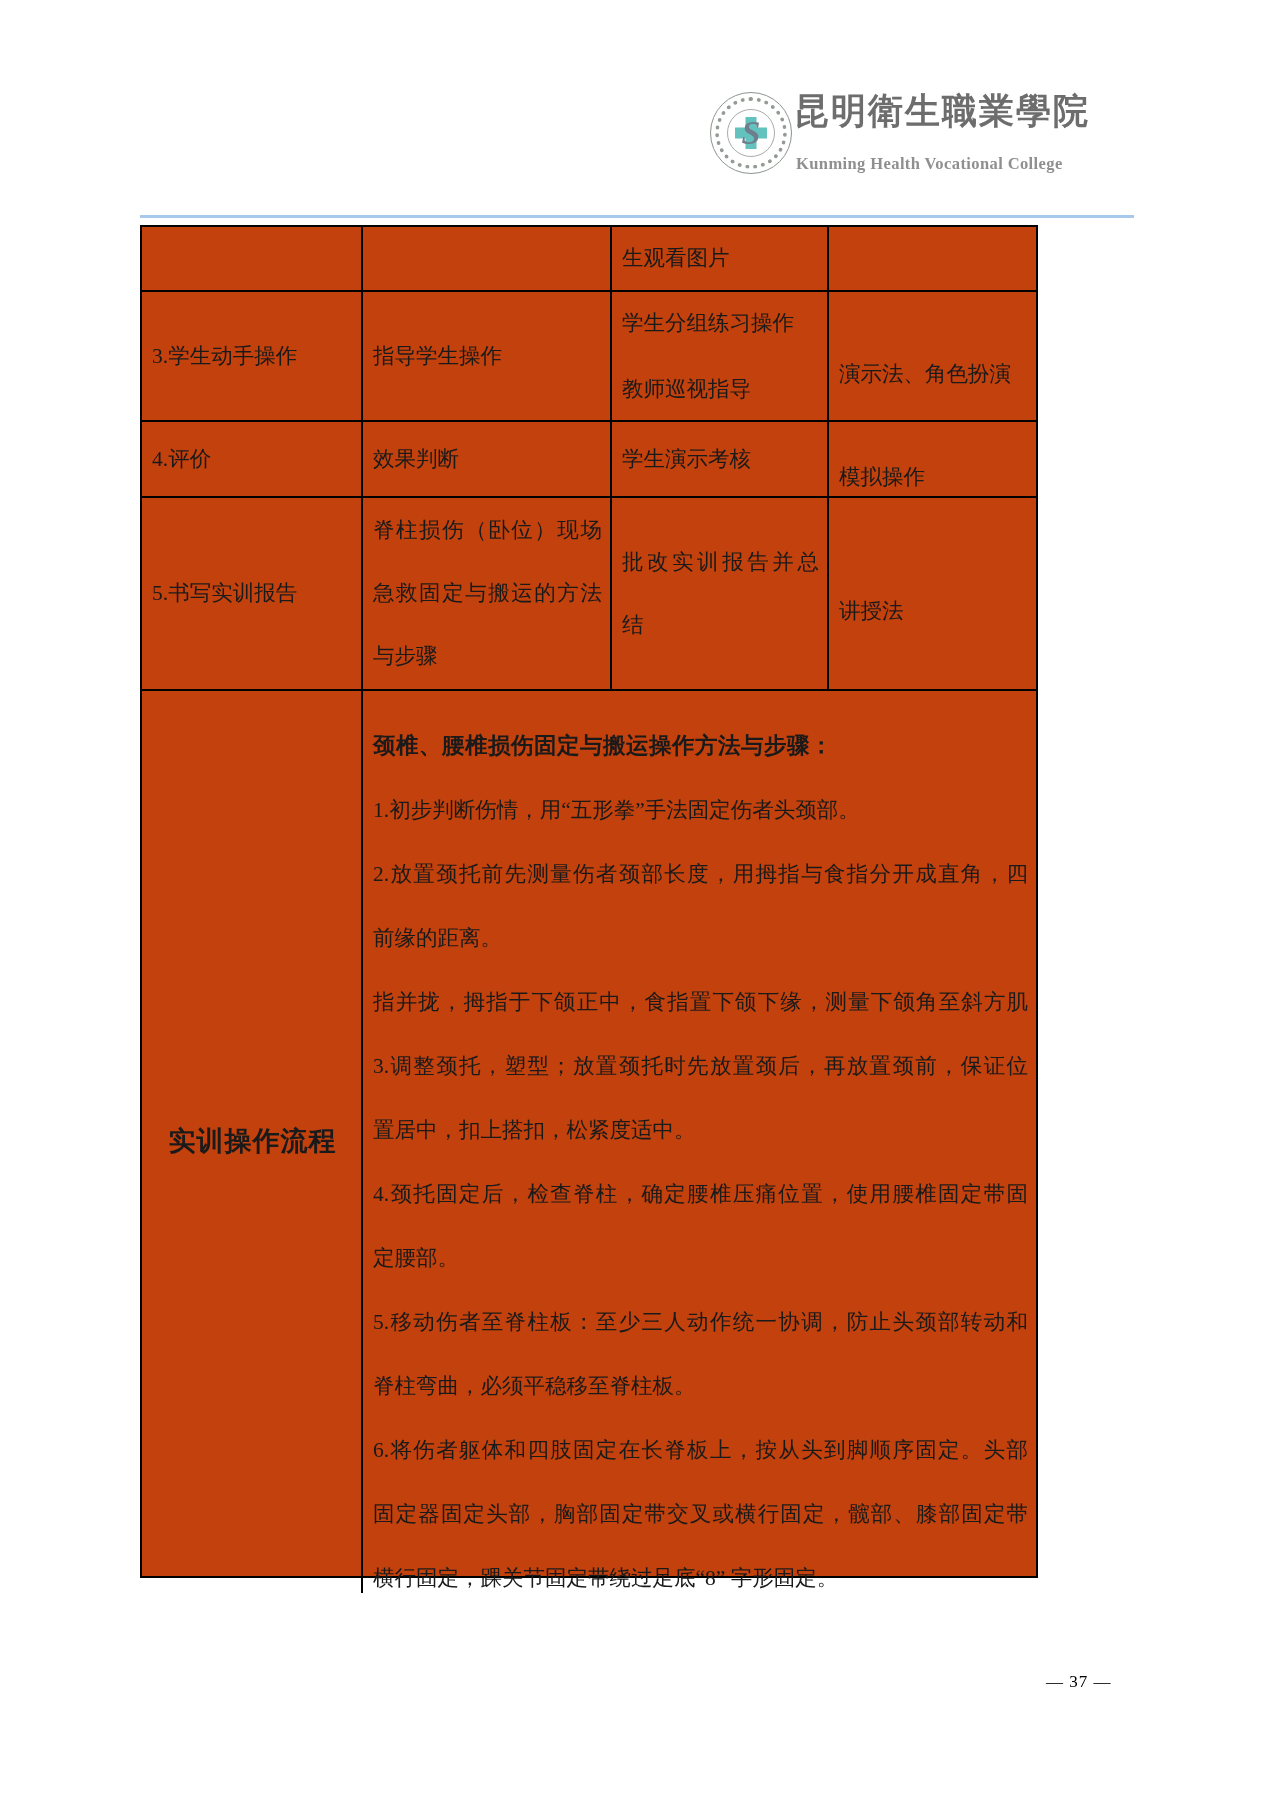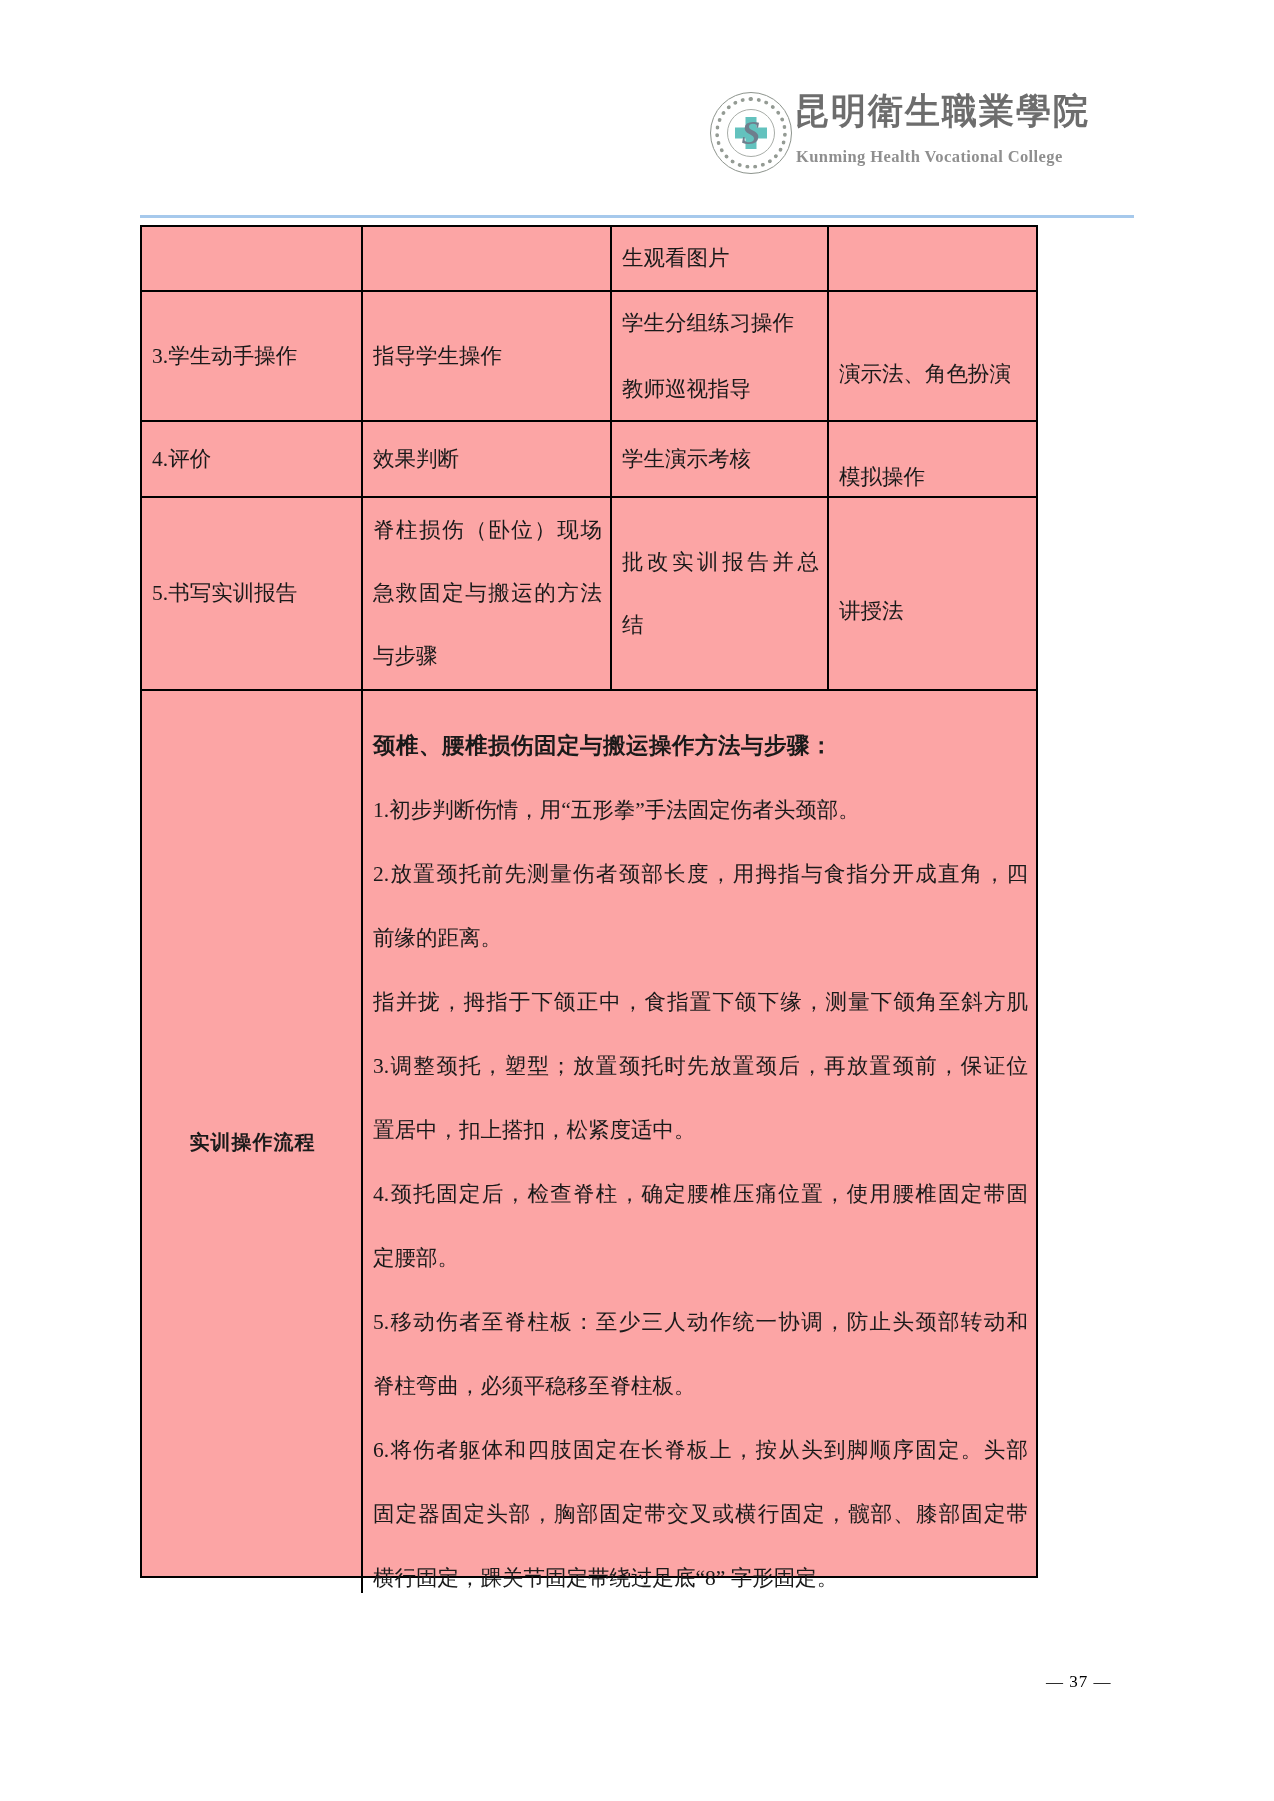--- a/index.html
+++ b/index.html
@@ -23,7 +23,7 @@
     transform:scaleY(1.02);
   }
   .eng{
-    position:absolute;left:796px;top:147px;
+    position:absolute;left:796px;top:154px;
     font-size:16.5px;font-weight:700;color:#8f8f8f;letter-spacing:0.4px;white-space:nowrap;
   }
   .rule{position:absolute;left:140px;top:215px;width:994px;height:3px;background:#a6c9ec;}

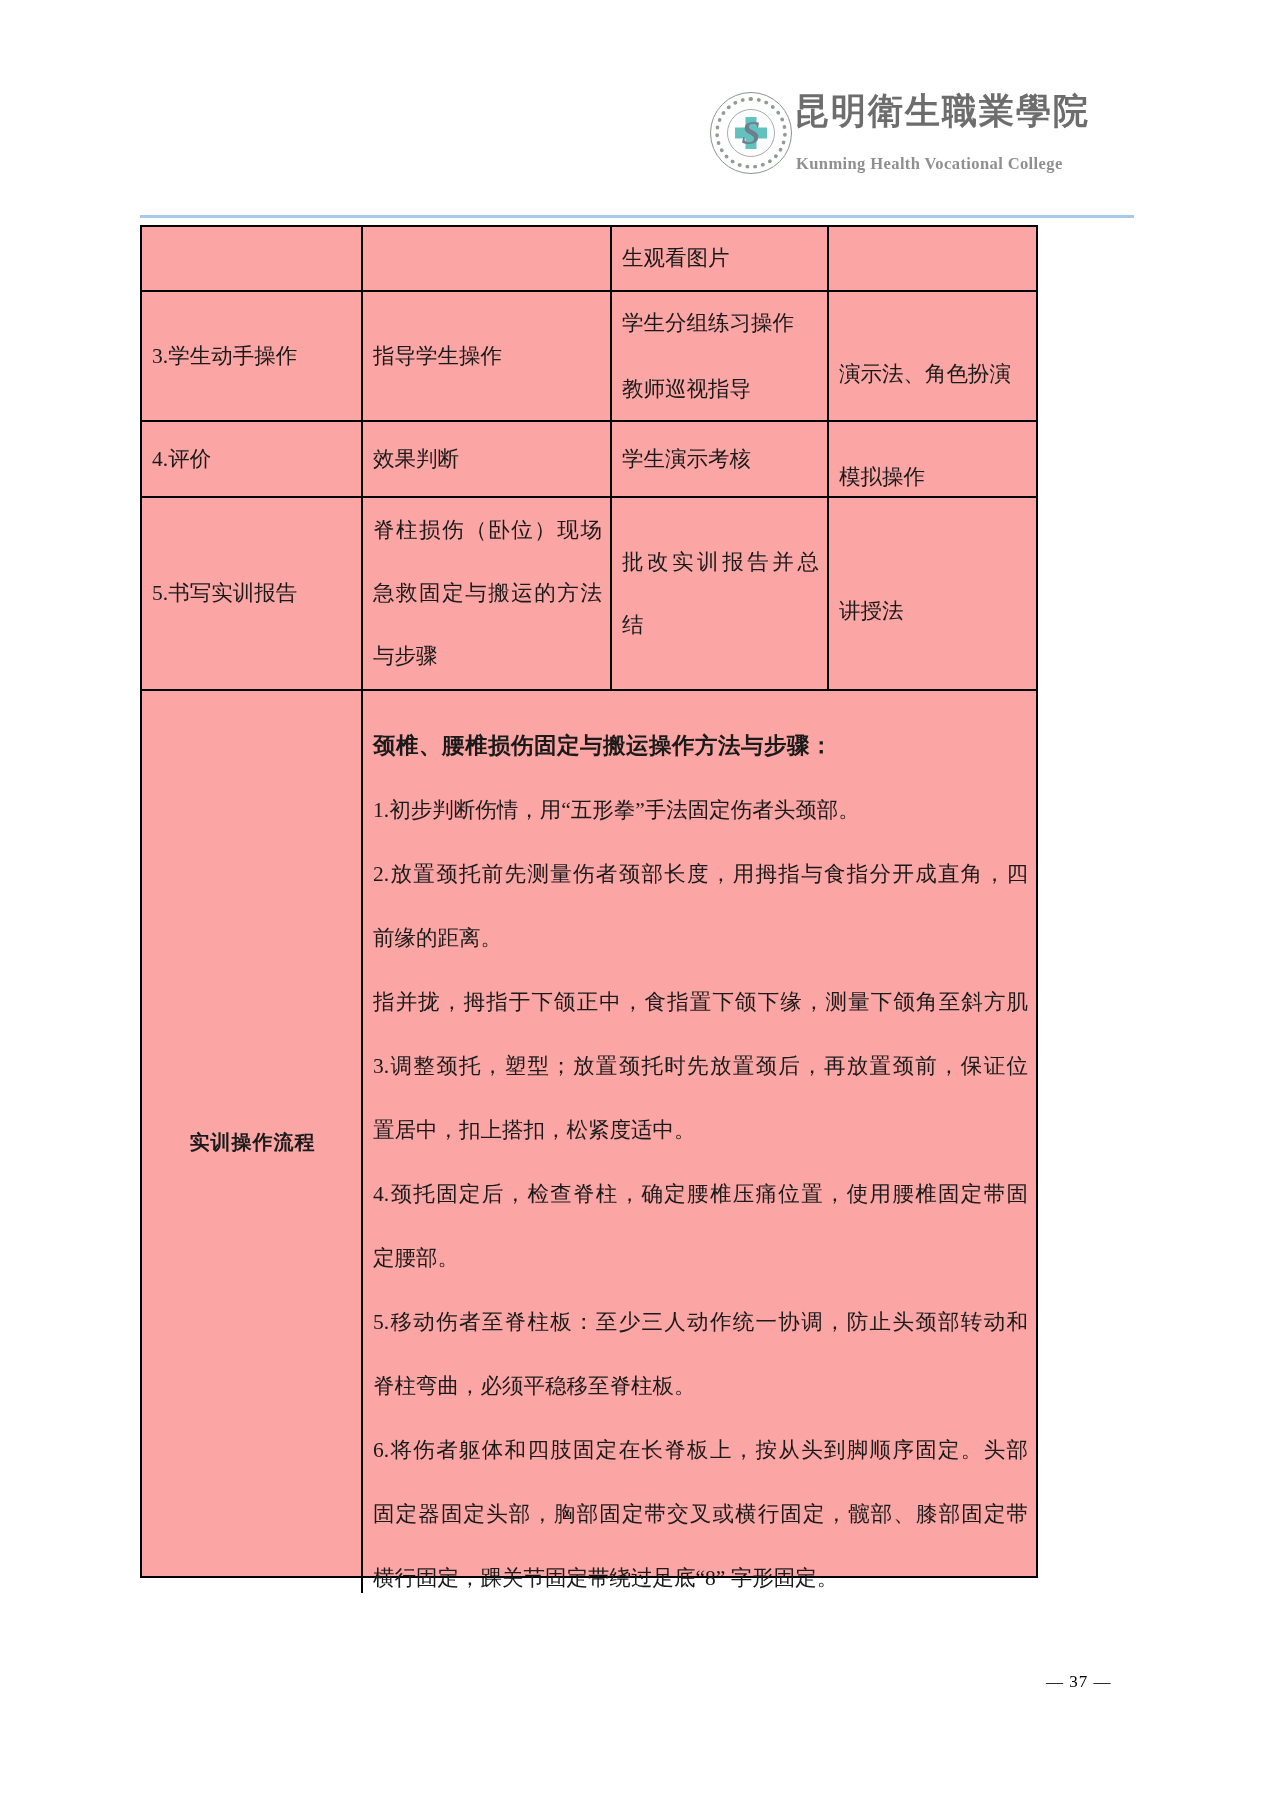--- a/index.html
+++ b/index.html
@@ -30,7 +30,7 @@
   
   .dtable{
     position:absolute;left:140px;top:225px;width:898px;height:1353px;
-    border:2px solid #000;box-sizing:border-box;background:#fca5a5;
+    border:2px solid #000;box-sizing:border-box;background:#c2410c;
   }
   .trow{display:flex;box-sizing:border-box;border-bottom:2px solid #000;}
   .trow:last-child{border-bottom:none;}

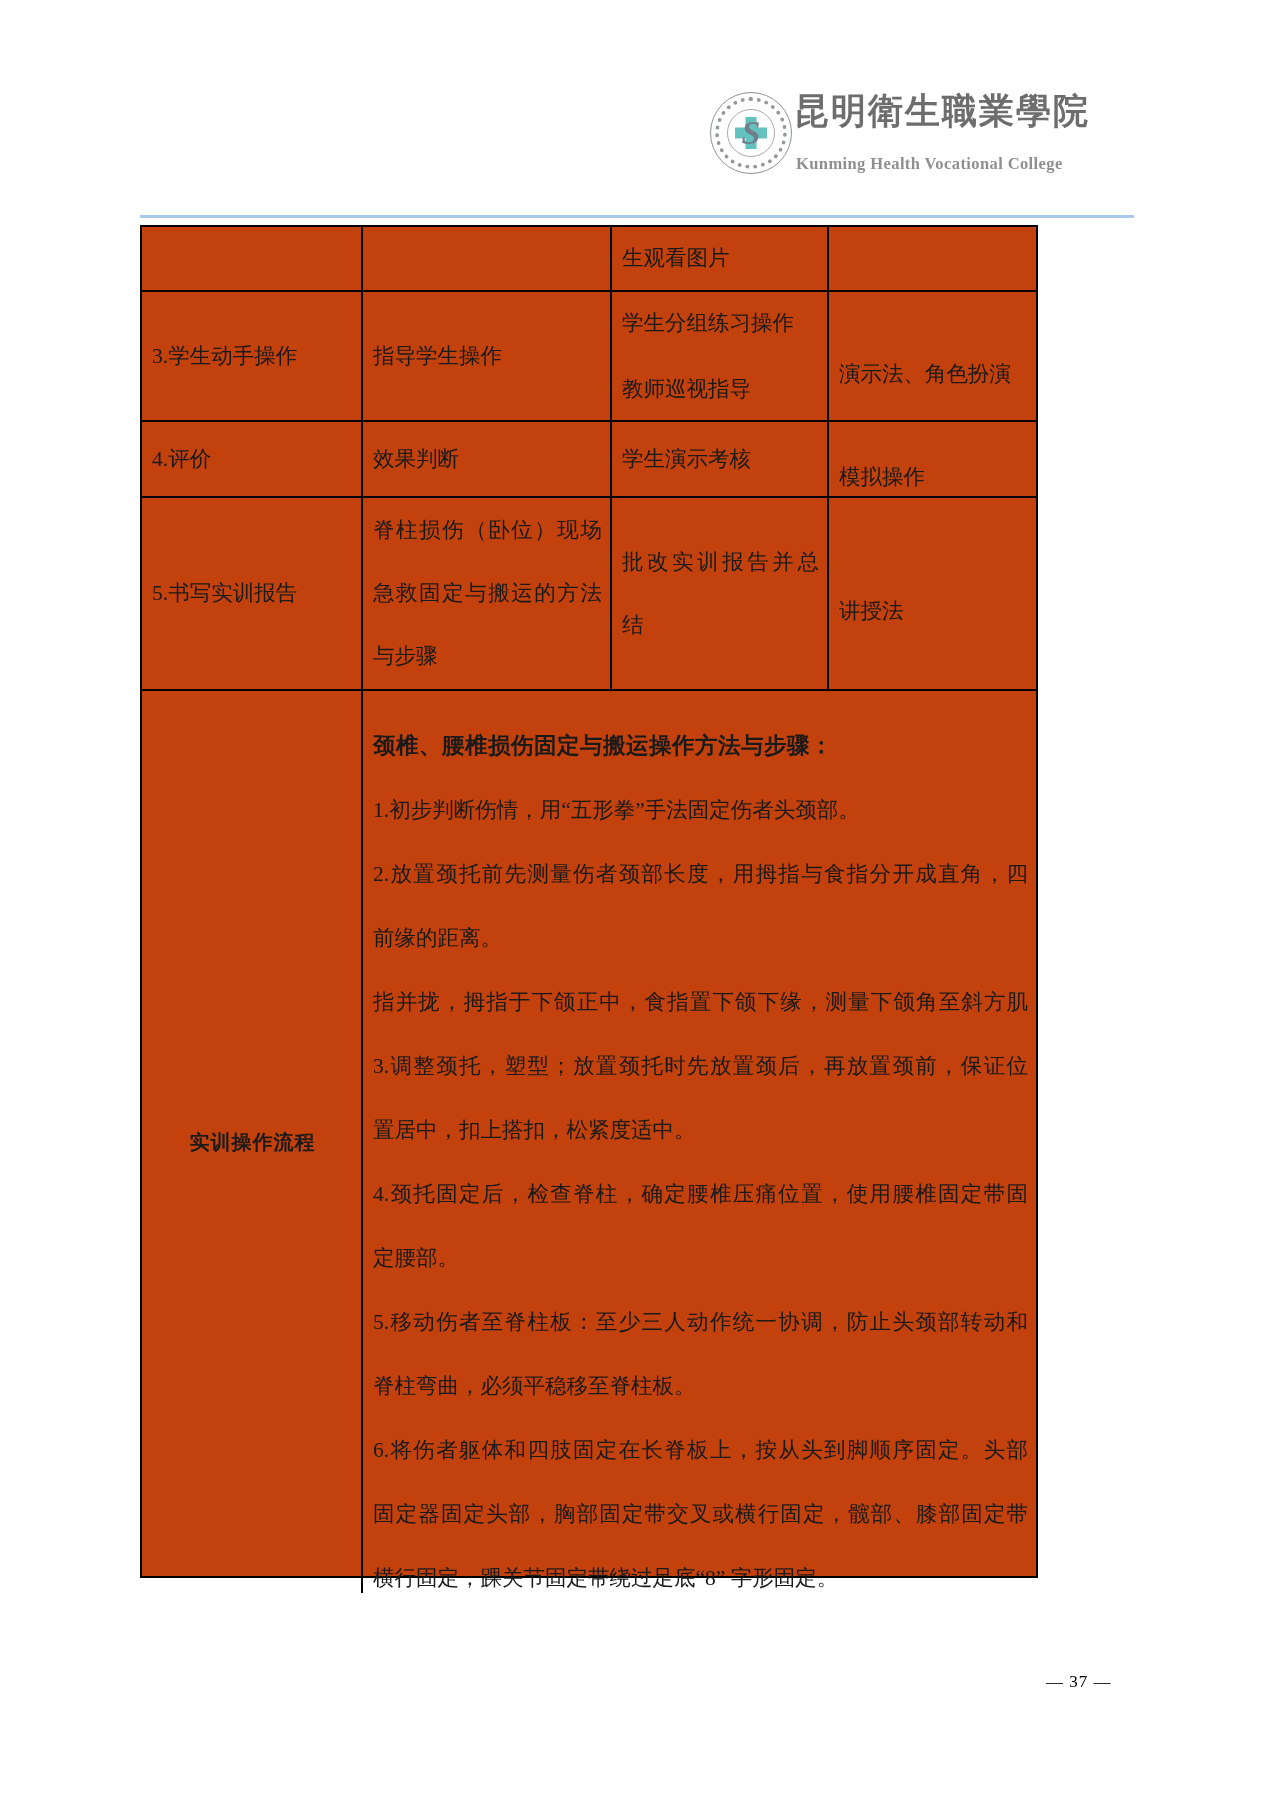--- a/index.html
+++ b/index.html
@@ -51,7 +51,7 @@
   .jl{text-align:justify;text-align-last:justify;white-space:normal;}
   .proc-label{
     width:222px;align-items:center;justify-content:center;
-    font-weight:700;font-size:20px;letter-spacing:1px;
+    font-weight:700;font-size:27px;letter-spacing:1px;
   }
   .proc-body{
     width:676px;justify-content:center;padding-top:4px;

